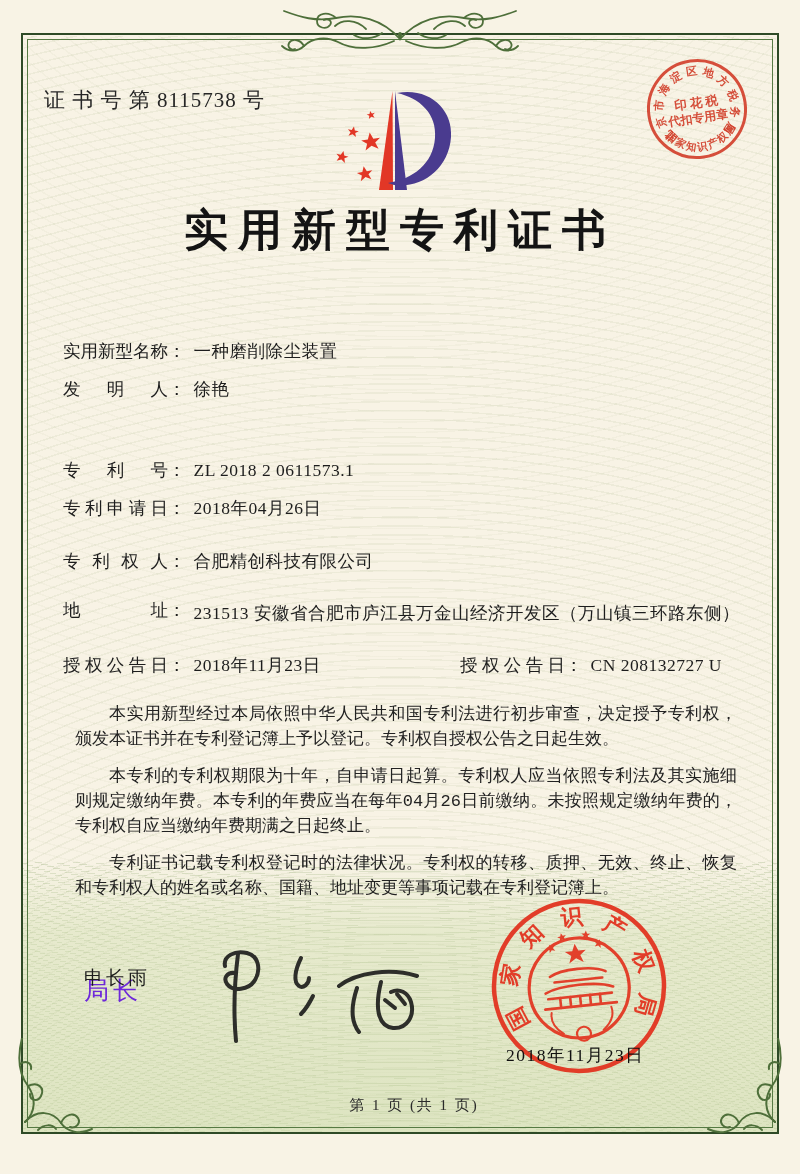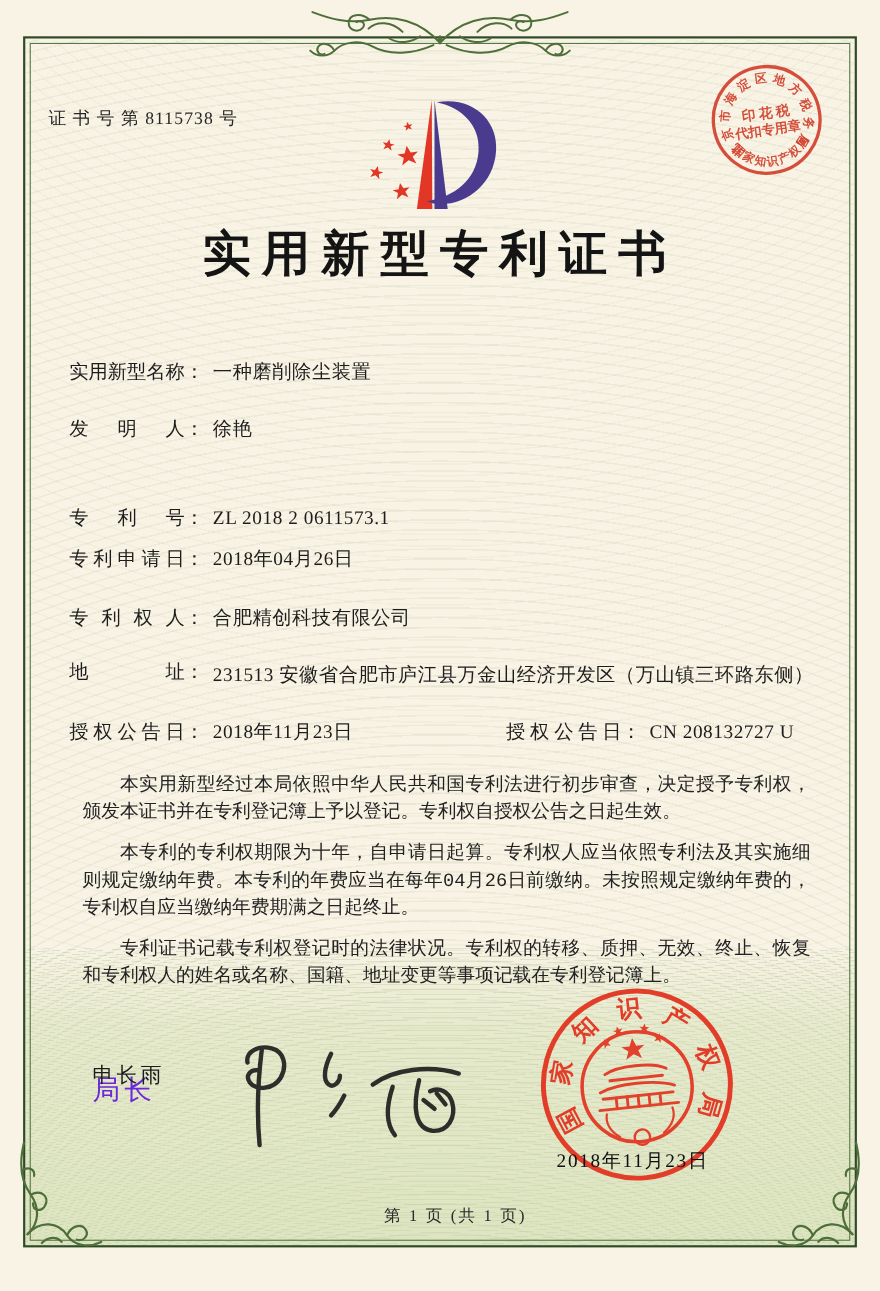--- a/index.html
+++ b/index.html
@@ -23,7 +23,7 @@
   .ornament{position:absolute;z-index:2;}
   
   .abs{position:absolute;z-index:3;}
-  .cert-no{left:44px;top:86px;font-size:16px;letter-spacing:1px;color:#262626;margin-top:12px;}
+  .cert-no{left:44px;top:86px;font-size:21px;letter-spacing:1px;color:#262626;}
   .title{left:0;right:0;top:201px;text-align:center;font-size:44px;font-weight:700;
          letter-spacing:10px;color:#141414;}
   .frow{left:63px;font-size:17.5px;color:#1d1d1d;white-space:nowrap;}

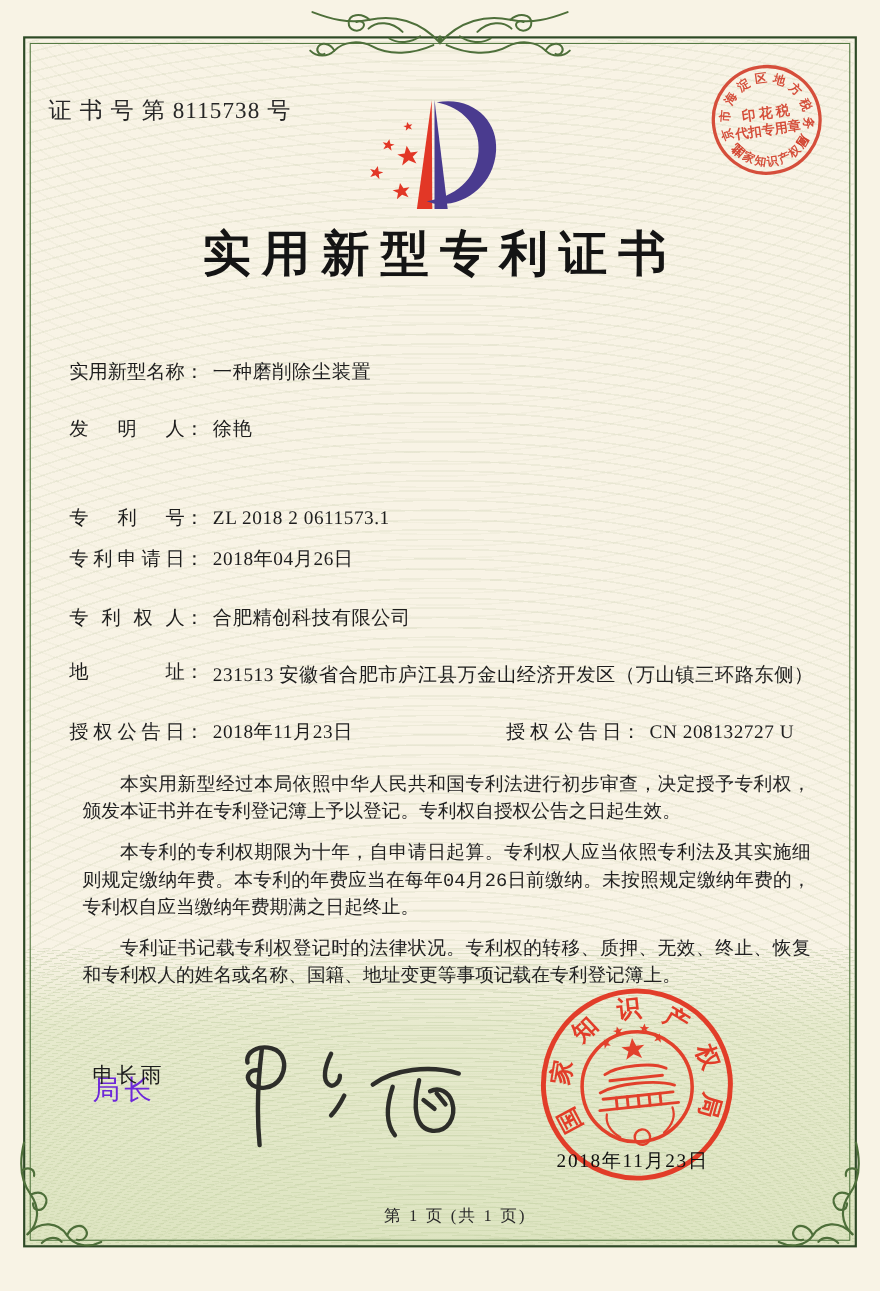--- a/index.html
+++ b/index.html
@@ -142,7 +142,7 @@
 
   <div class="abs title">实用新型专利证书</div>
 
-  <div class="abs frow" style="top:326px;">
+  <div class="abs frow" style="top:339px;">
     <span class="flabel">实用新型名称</span><span class="fcolon">：</span><span class="fvalue">一种磨削除尘装置</span>
   </div>
   <div class="abs frow" style="top:377px;">

